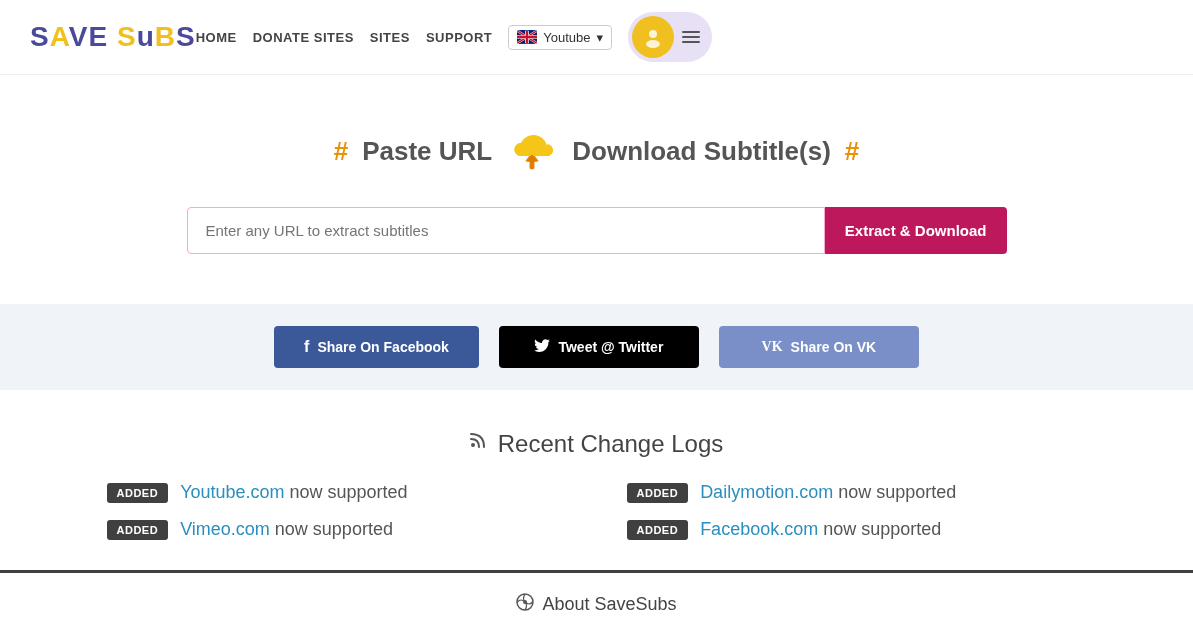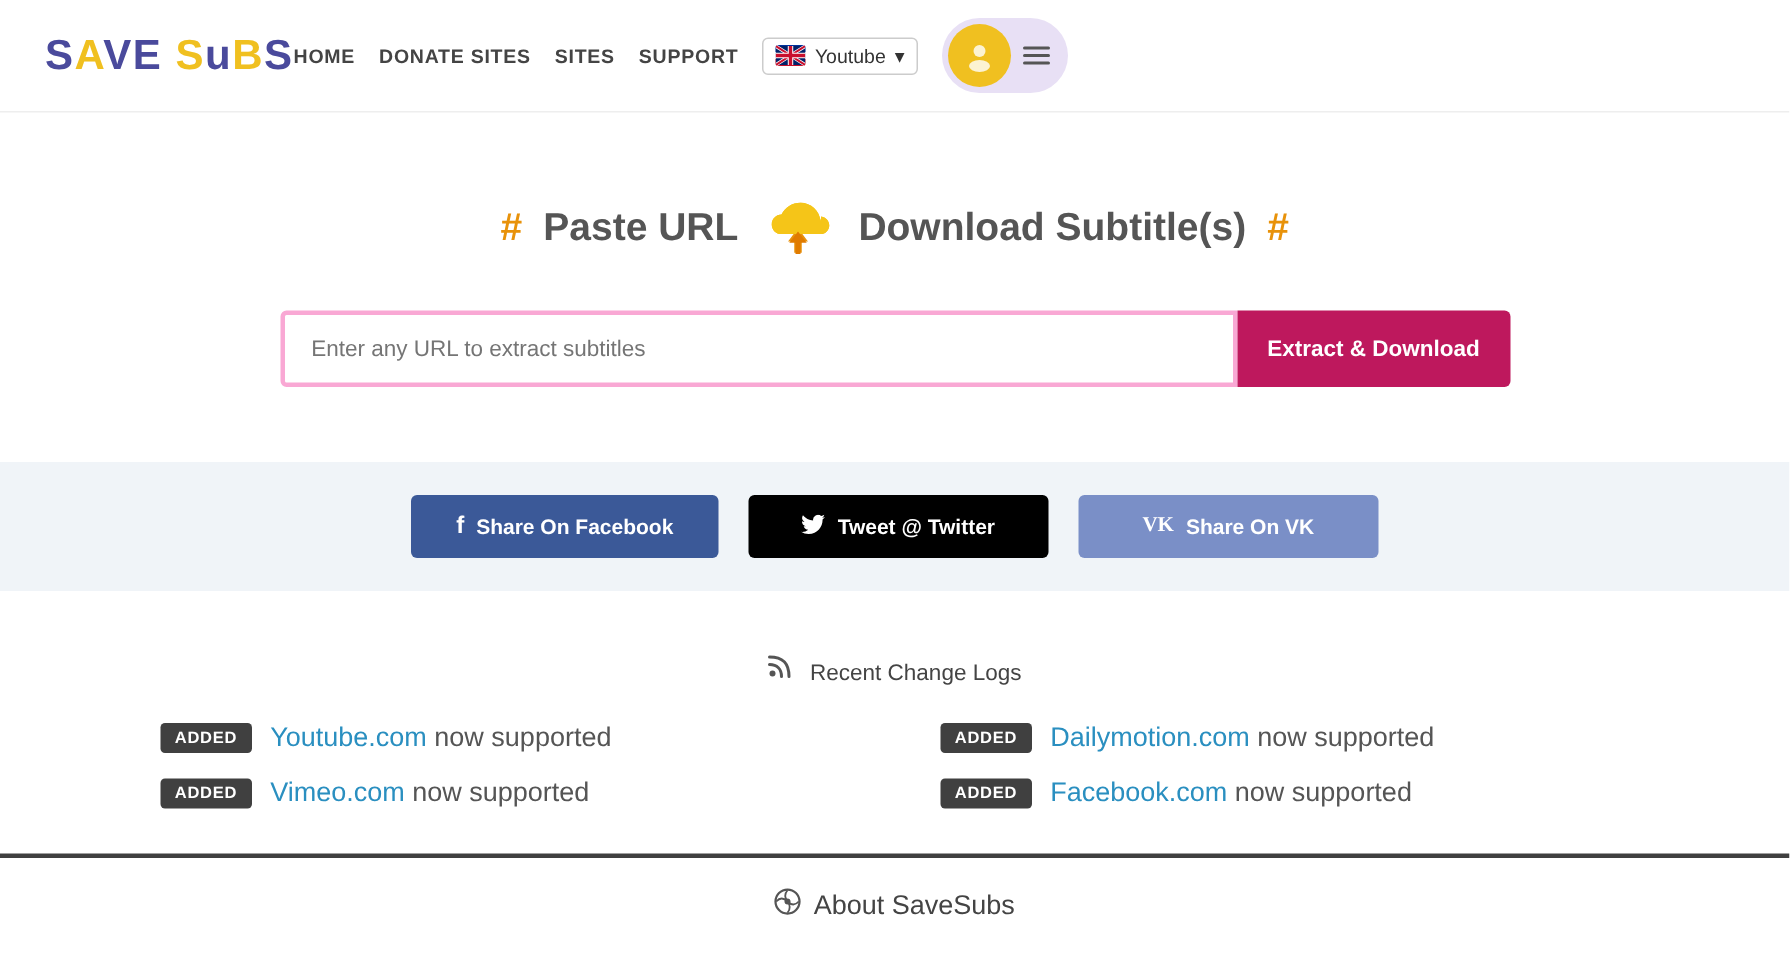--- a/index.html
+++ b/index.html
@@ -135,7 +135,7 @@
       flex: 1;
       padding: 14px 18px;
       font-size: 15px;
-      border: 3px solid #f9a8d4;
+      border: 1px solid #f9a8d4;
       border-radius: 4px 0 0 4px;
       outline: none;
       color: #ec4899;

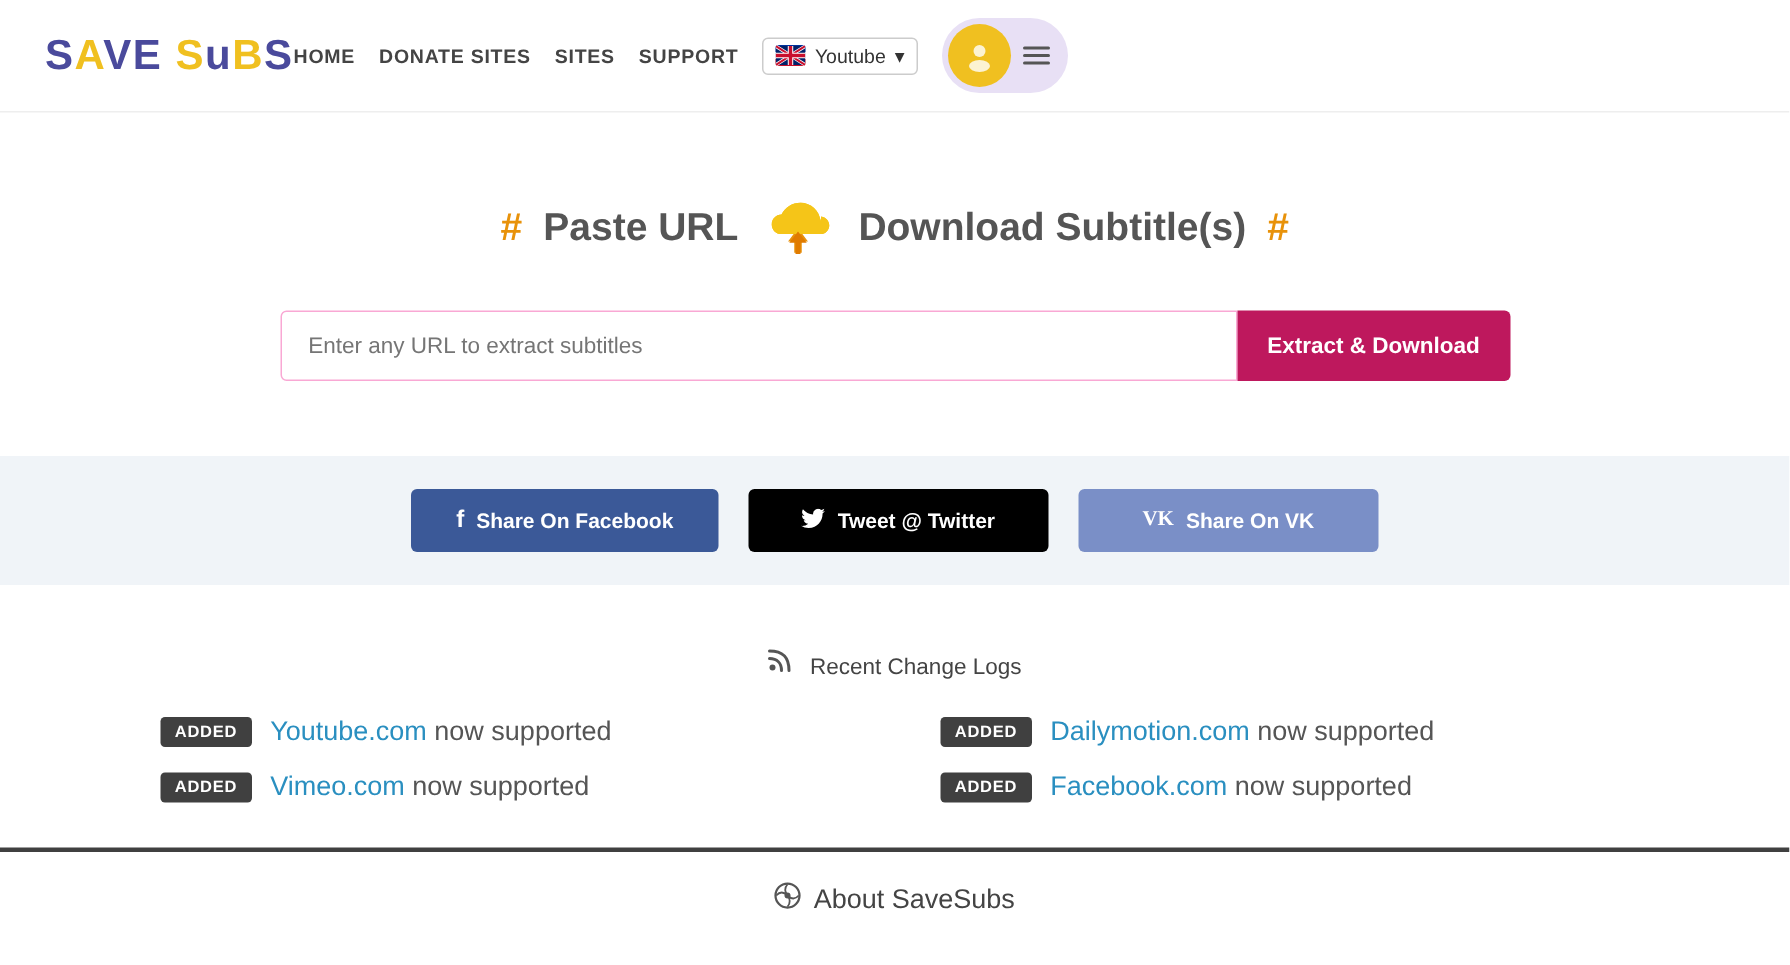--- a/index.html
+++ b/index.html
@@ -188,9 +188,9 @@
     }
     .section-title {
       display: flex;
-      align-items: flex-end;
+      align-items: flex-start;
       gap: 10px;
-      font-size: 15px;
+      font-size: 24px;
       color: #444;
       margin-bottom: 24px;
       justify-content: center;

